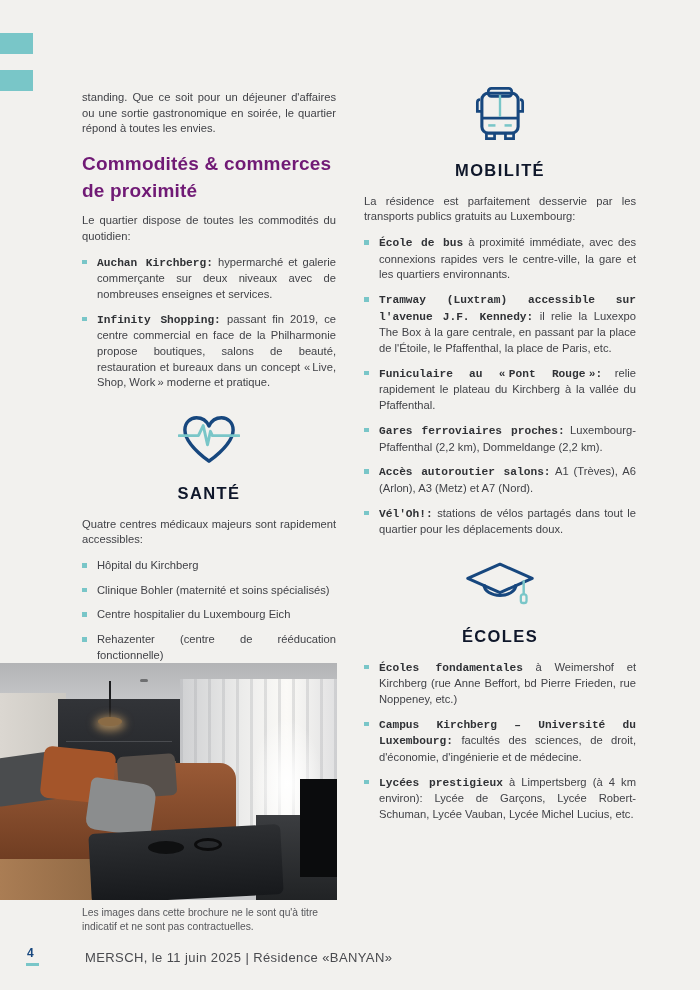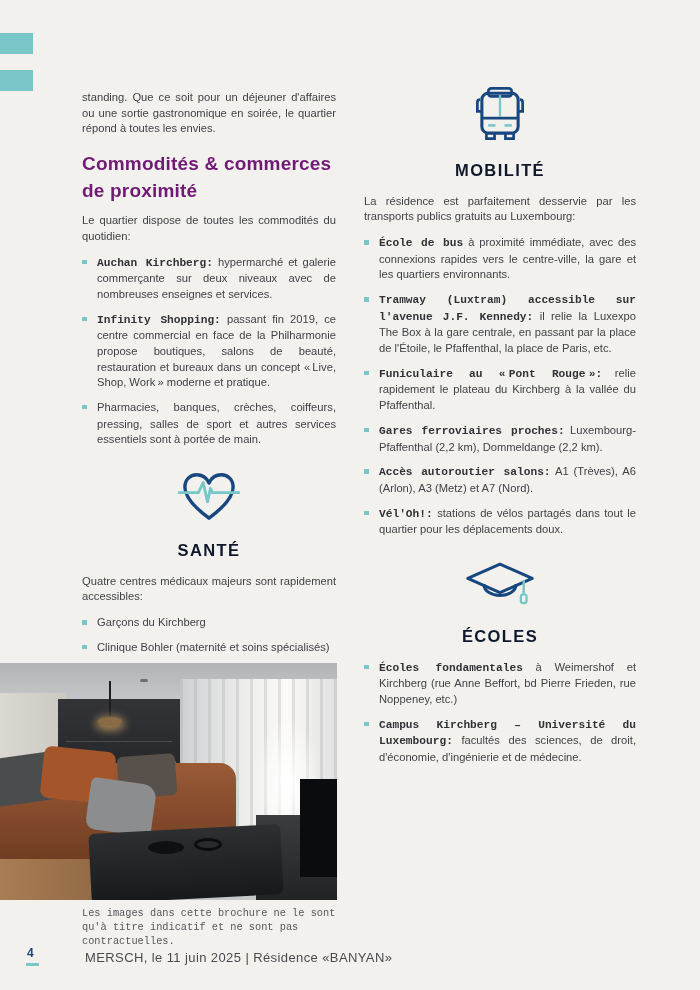--- a/index.html
+++ b/index.html
@@ -128,10 +128,6 @@
     <li>
       <span class="sq"></span>
       <b>Infinity Shopping:</b><span> passant fin 2019, ce centre commercial en face de la Philharmonie propose boutiques, salons de beauté, restauration et bureaux dans un concept « Live, Shop, Work » moderne et pratique.</span>
-    </li>
-    <li>
-      <span class="sq"></span>
-      <b></b><span>Pharmacies, banques, crèches, coiffeurs, pressing, salles de sport et autres services essentiels sont à portée de main.</span>
     </li>
   </ul>
 

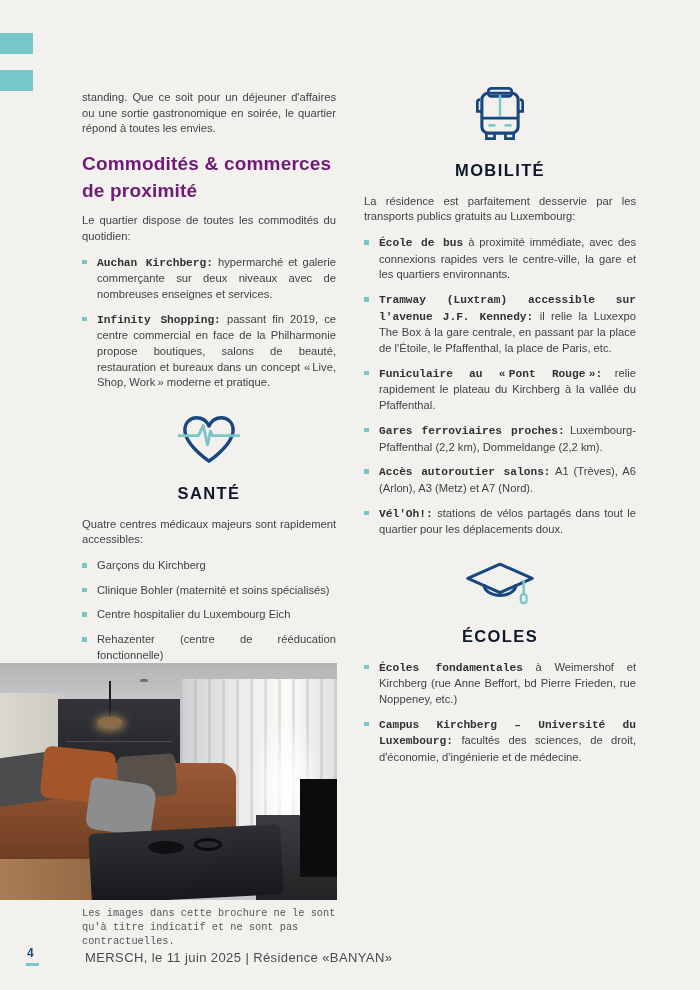--- a/index.html
+++ b/index.html
@@ -146,7 +146,7 @@
   <ul class="bullets">
     <li>
       <span class="sq"></span>
-      <span>Garçons du Kirchberg</span>
+      <span>Hôpital du Kirchberg</span>
     </li>
     <li>
       <span class="sq"></span>

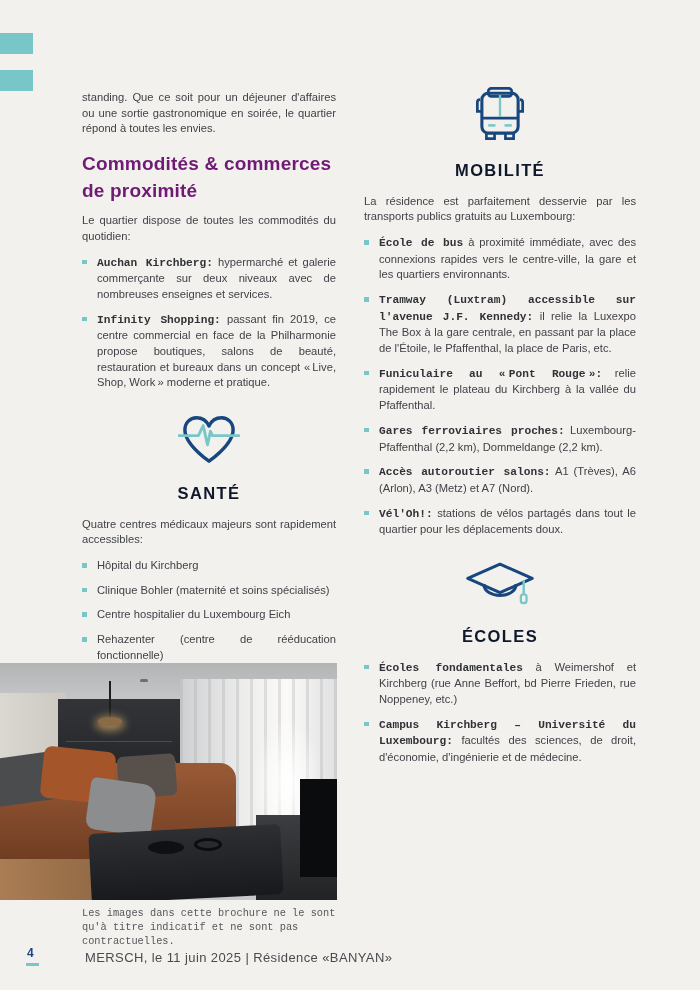--- a/index.html
+++ b/index.html
@@ -235,6 +235,10 @@
     <li>
       <span class="sq"></span>
       <b>Campus Kirchberg – Université du Luxembourg:</b><span> facultés des sciences, de droit, d'économie, d'ingénierie et de médecine.</span>
+    </li>
+    <li>
+      <span class="sq"></span>
+      <b>Lycées prestigieux</b><span> à Limpertsberg (à 4 km environ): Lycée de Garçons, Lycée Robert-Schuman, Lycée Vauban, Lycée Michel Lucius, etc.</span>
     </li>
   </ul>
 </div>

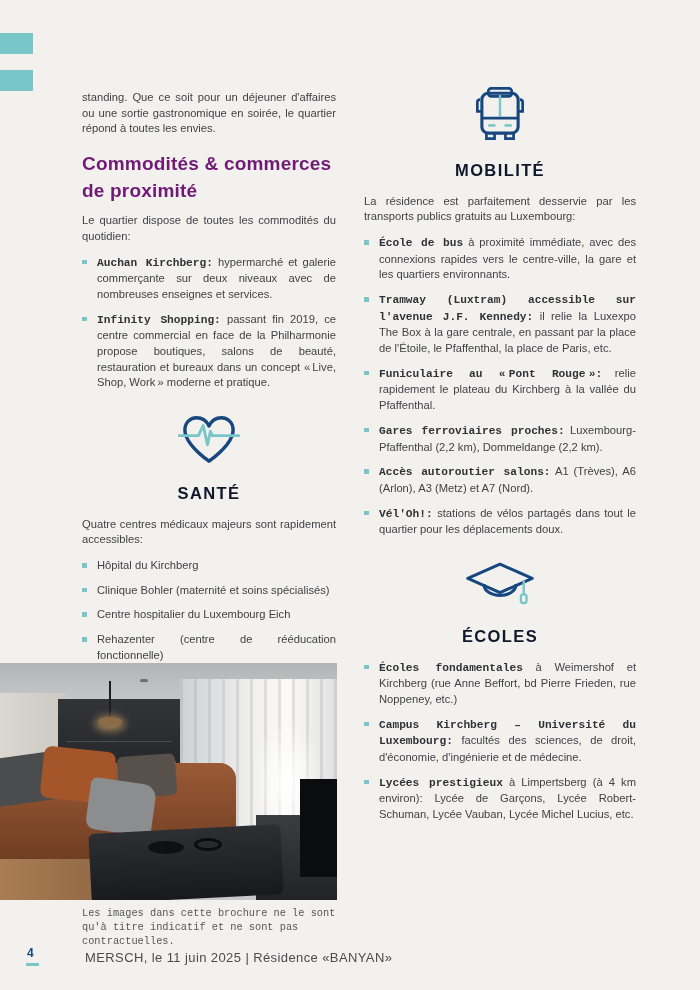--- a/index.html
+++ b/index.html
@@ -99,7 +99,7 @@
 
   .photo-caption {
     position:absolute; left:82px; top:906px; width:258px;
-    font-size:10.3px; line-height:1.38; color:#56575b; text-align:left;font-family:Liberation Mono, monospace;
+    font-size:10.3px; line-height:1.38; color:#56575b; text-align:left;
   }
 
   

